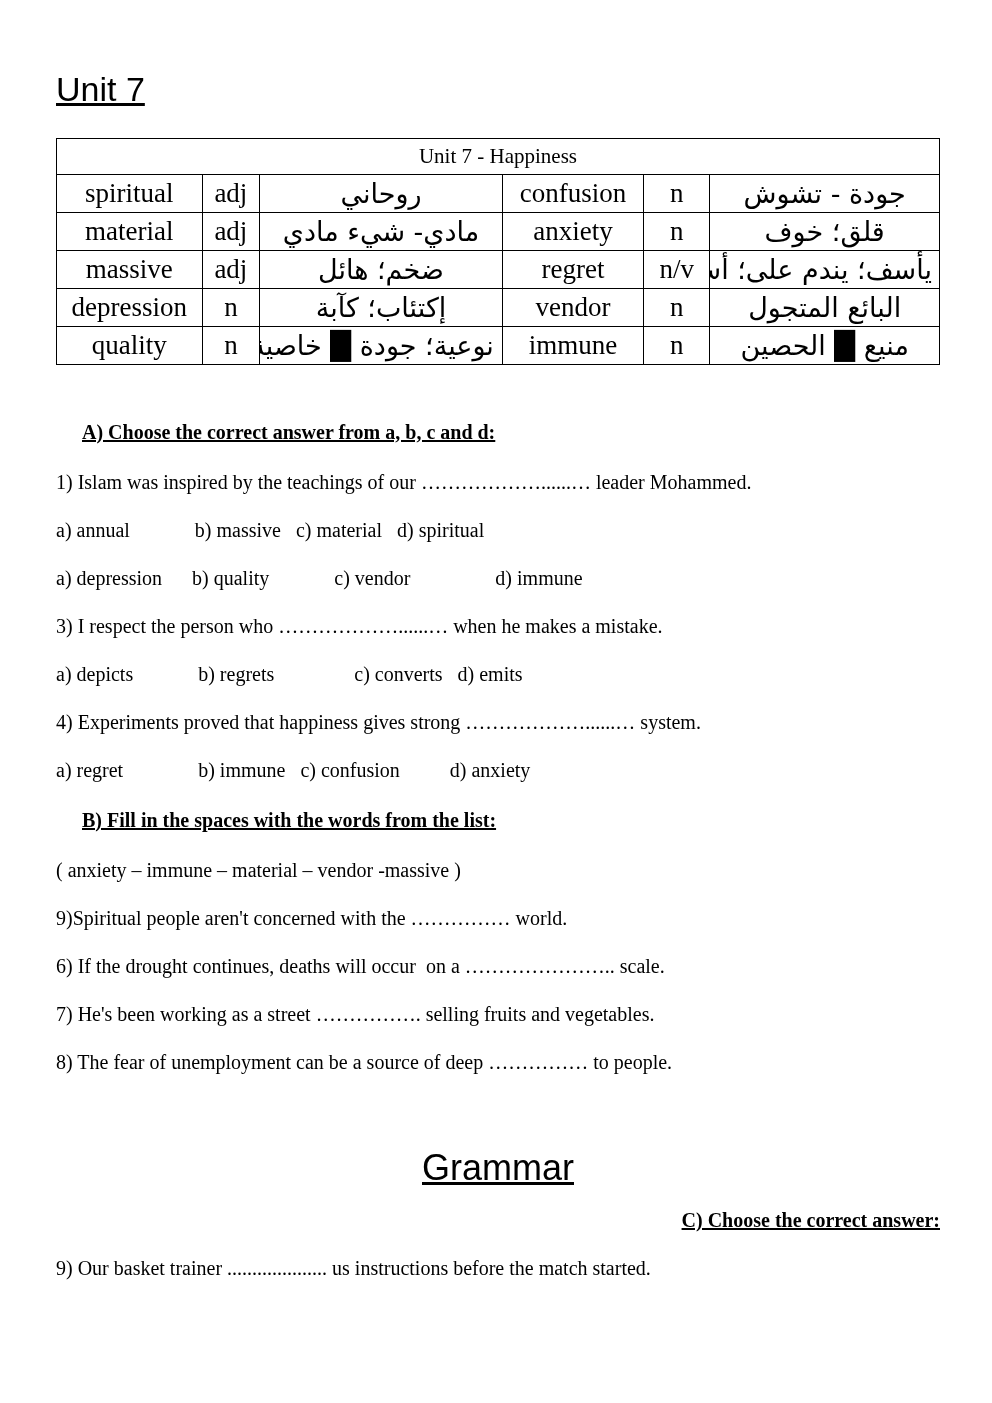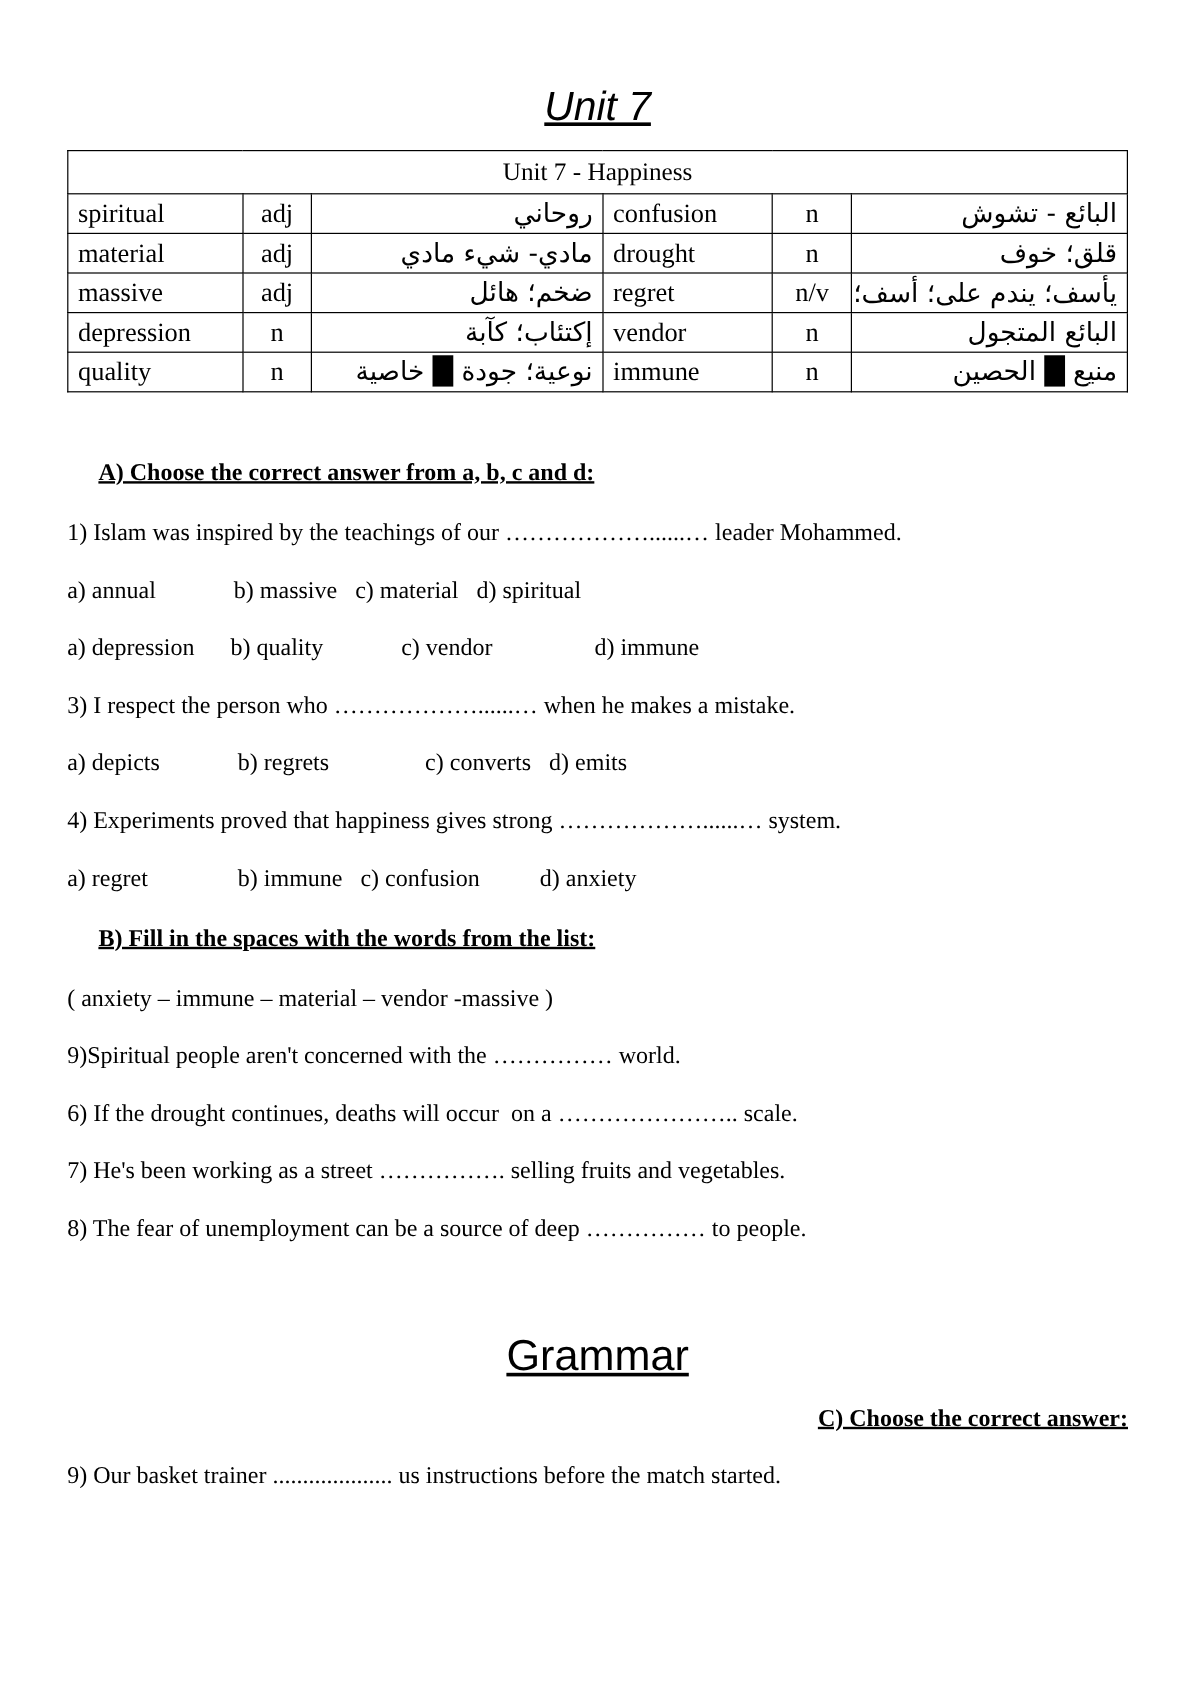--- a/index.html
+++ b/index.html
@@ -17,13 +17,12 @@
 
   .doc-title {
     margin-top: 70px;
-    margin-bottom: 16px;
-    text-align: center;
+    margin-bottom: 29px;
+    text-align: left;
     font-family: "Liberation Sans", sans-serif;
     font-size: 34px;
     font-weight: 500;
     text-decoration: underline;
-    font-style: italic;
   }
 
   table.vocab {

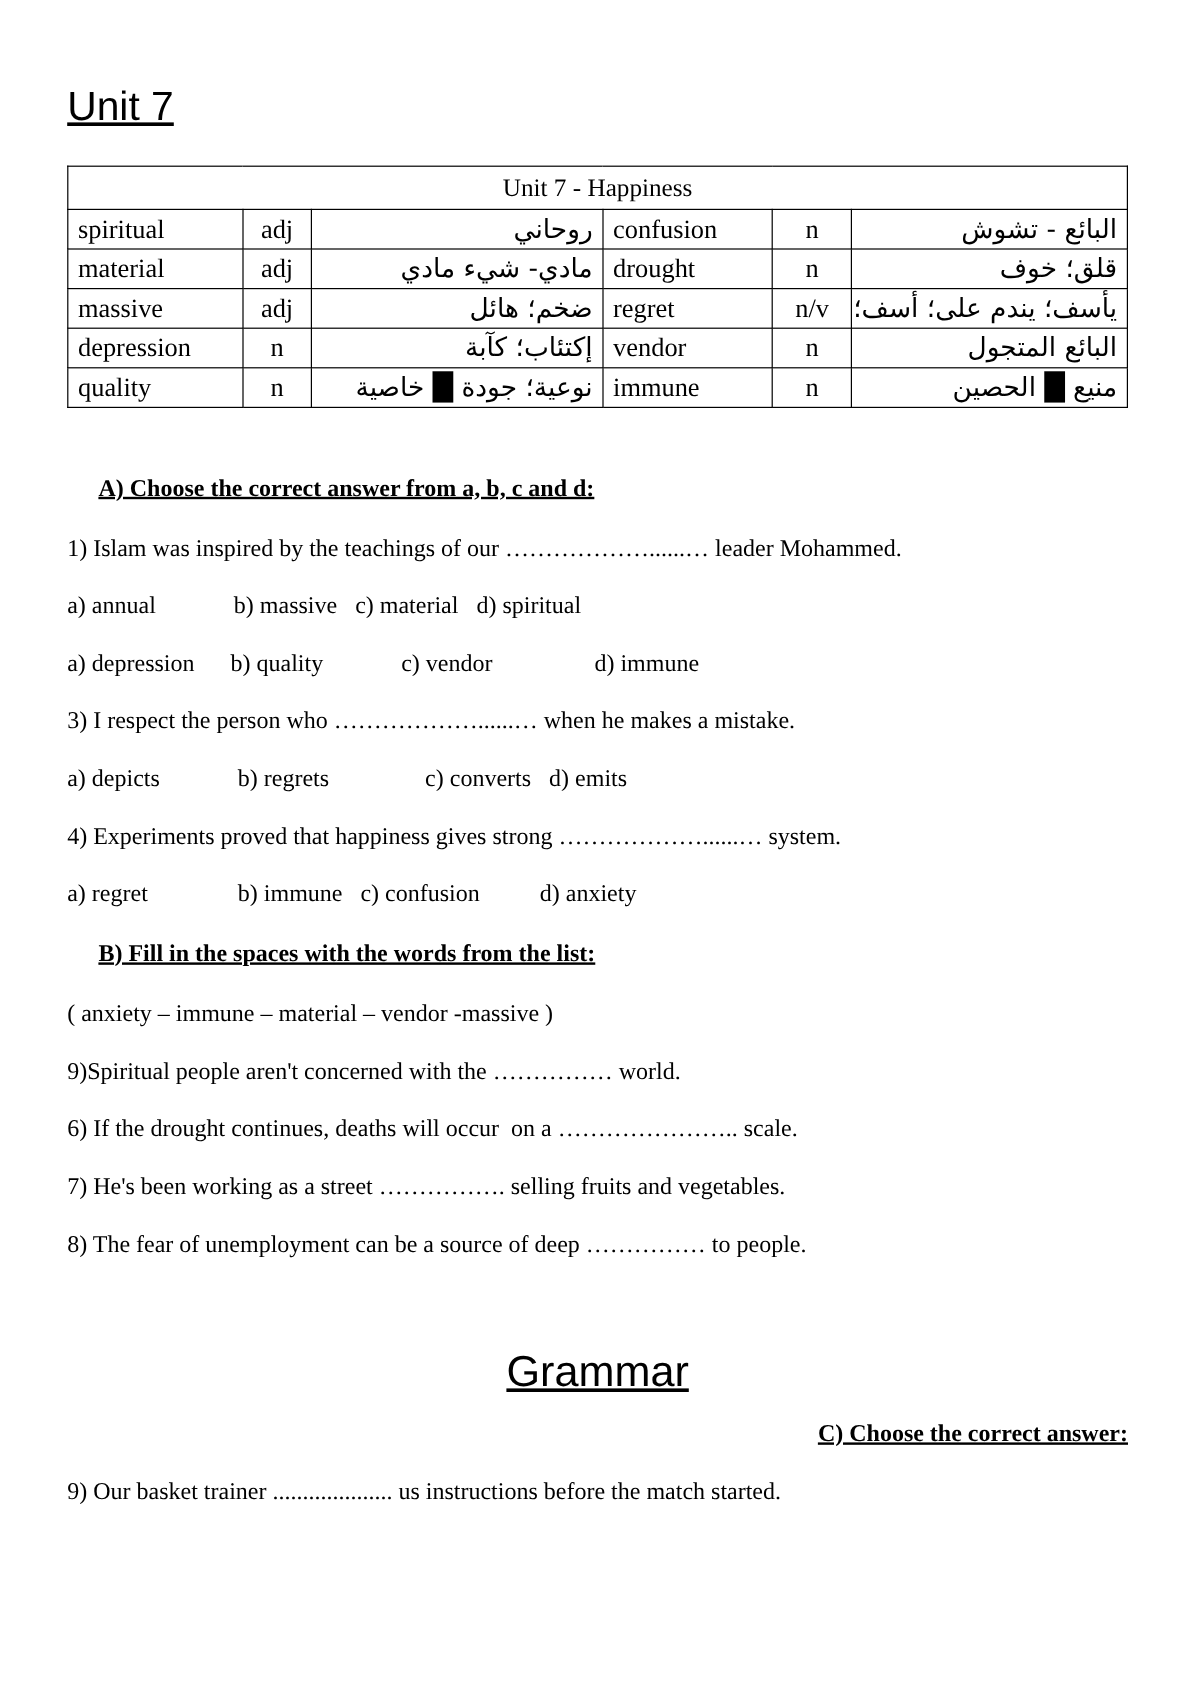--- a/index.html
+++ b/index.html
@@ -34,9 +34,10 @@
     border: 1.5px solid #000;
     padding: 3px 8px;
     height: 31px;
-    font-size: 22px;
+    font-size: 27px;
     overflow: hidden;
     white-space: nowrap;
+    text-align: center;
   }
   table.vocab th.caption {
     height: 36px;

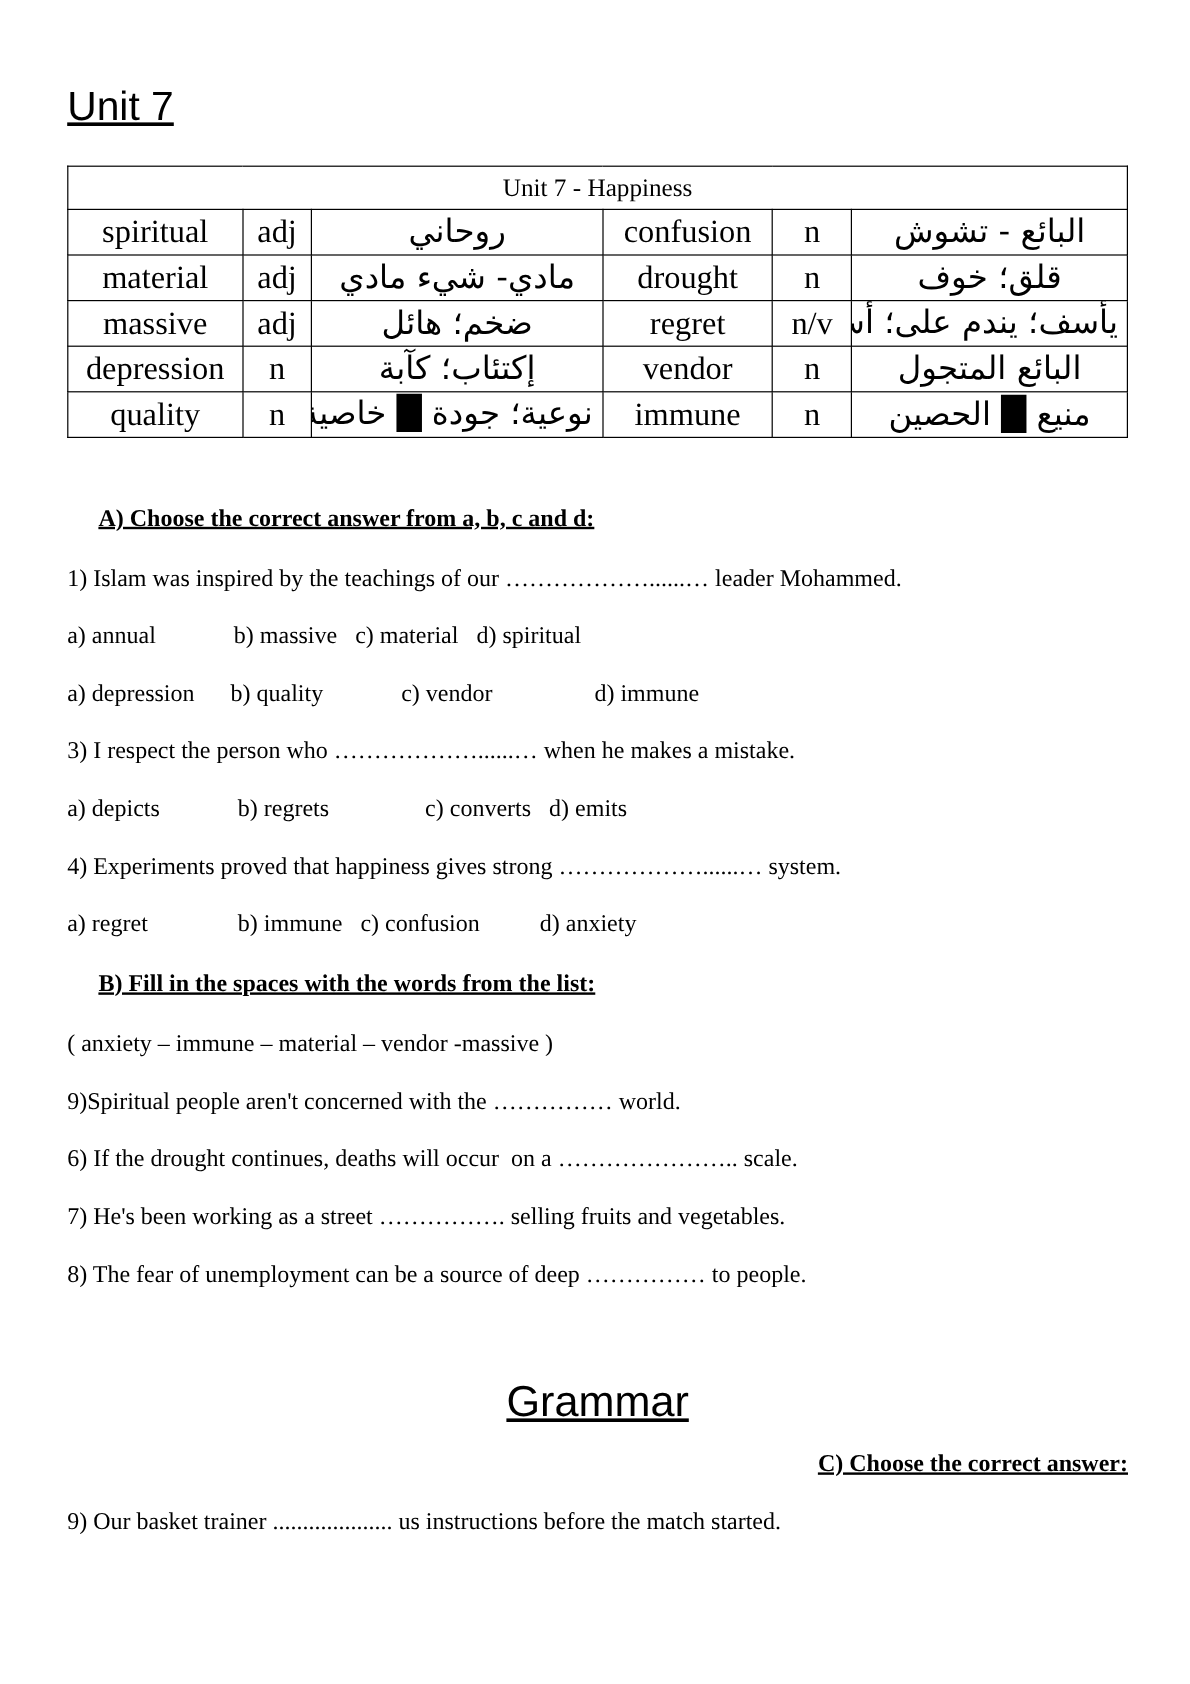--- a/index.html
+++ b/index.html
@@ -110,7 +110,7 @@
       <td class="arabic">روحاني</td>
       <td class="word">confusion</td>
       <td class="pos">n</td>
-      <td class="arabic">البائع - تشوش</td>
+      <td class="arabic">جودة - تشوش</td>
     </tr>
     <tr>
       <td class="word">material</td>

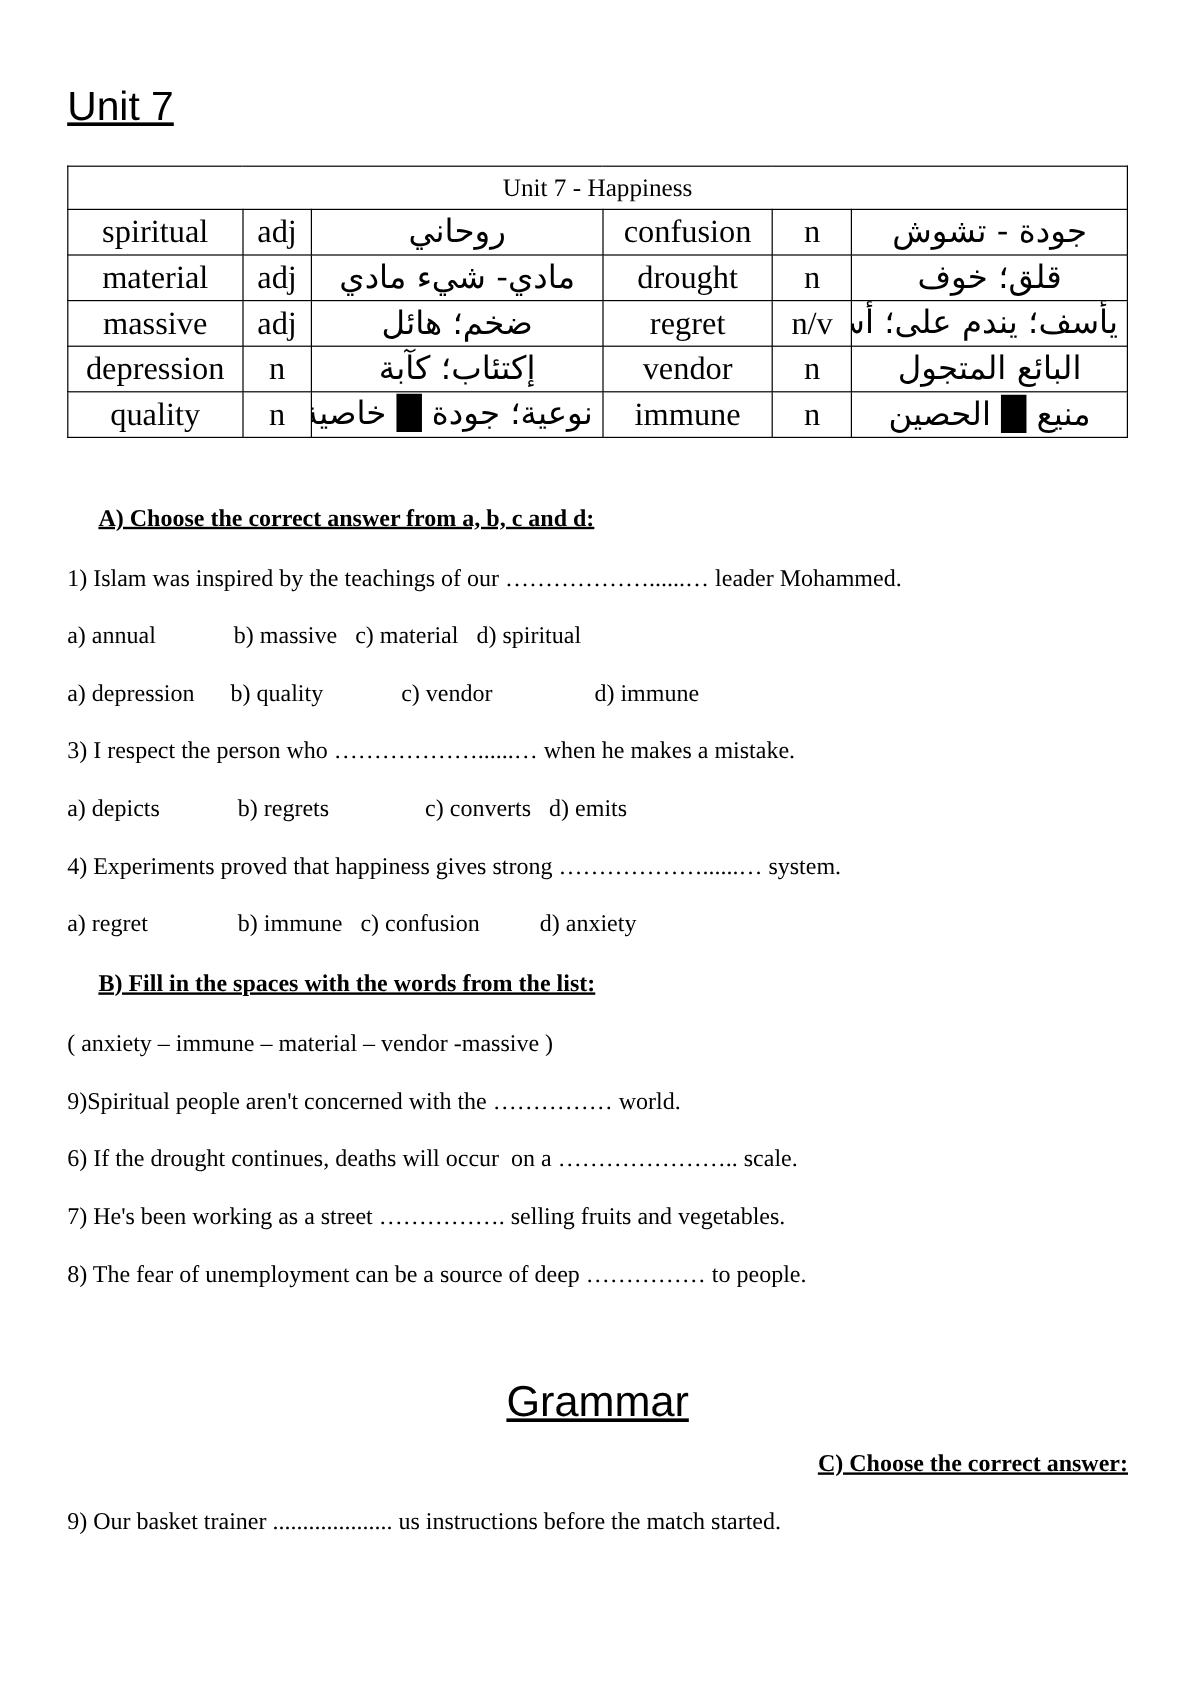--- a/index.html
+++ b/index.html
@@ -116,7 +116,7 @@
       <td class="word">material</td>
       <td class="pos">adj</td>
       <td class="arabic">مادي- شيء مادي</td>
-      <td class="word">drought</td>
+      <td class="word">anxiety</td>
       <td class="pos">n</td>
       <td class="arabic">قلق؛ خوف</td>
     </tr>

